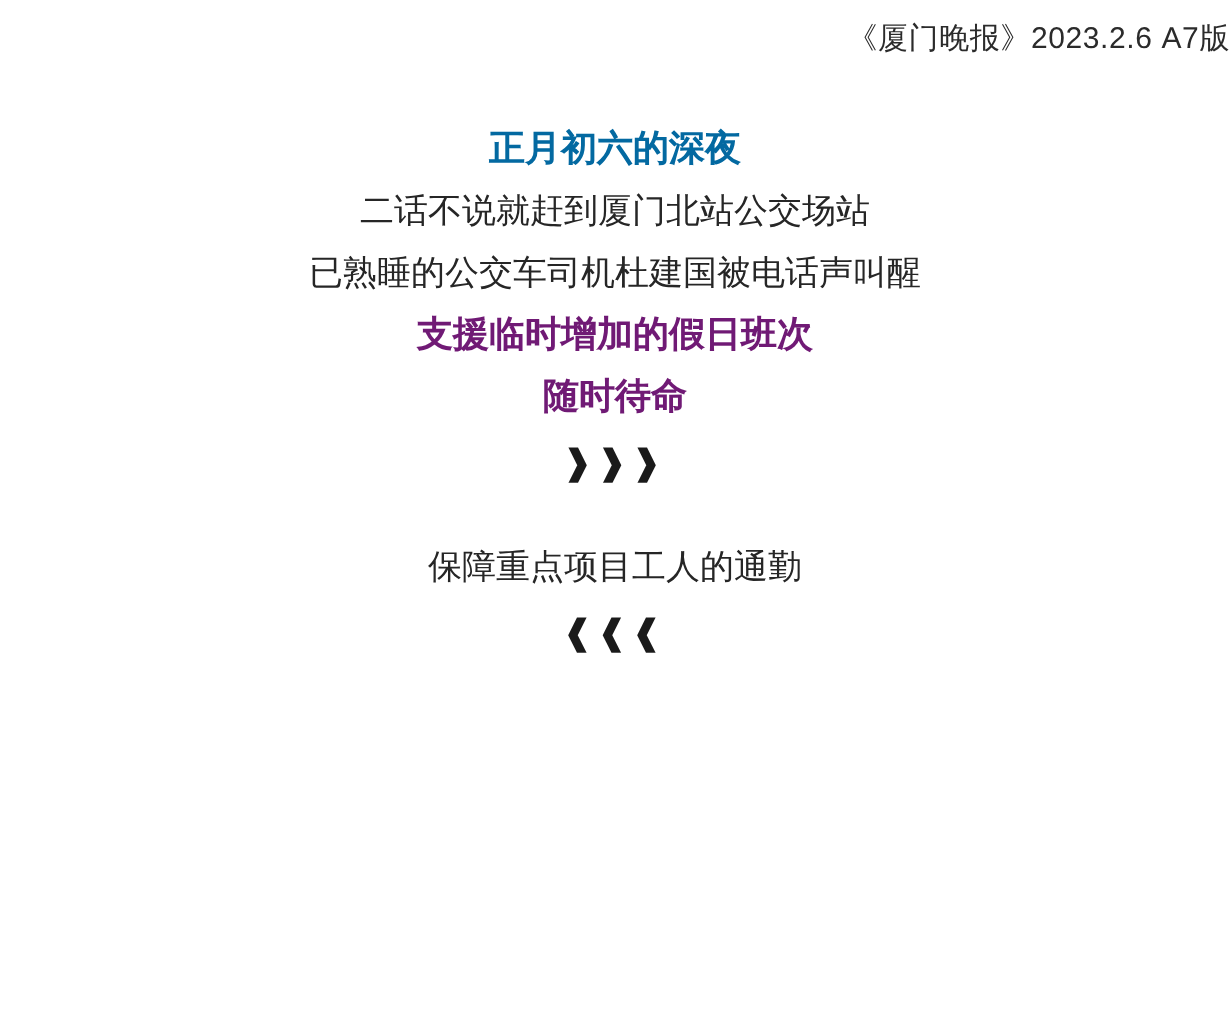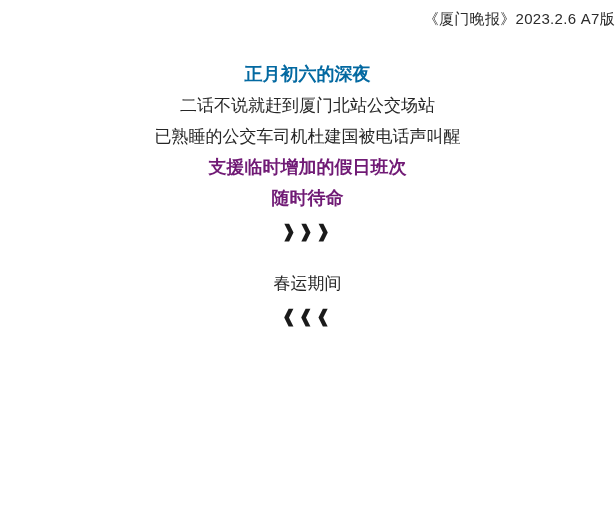--- a/index.html
+++ b/index.html
@@ -89,6 +89,7 @@
   <div class="spacer-md"></div>
 
   <div class="block">
+    <div class="line">保障重点项目工人的通勤</div>
     <div class="line">春运期间</div>
   </div>
 

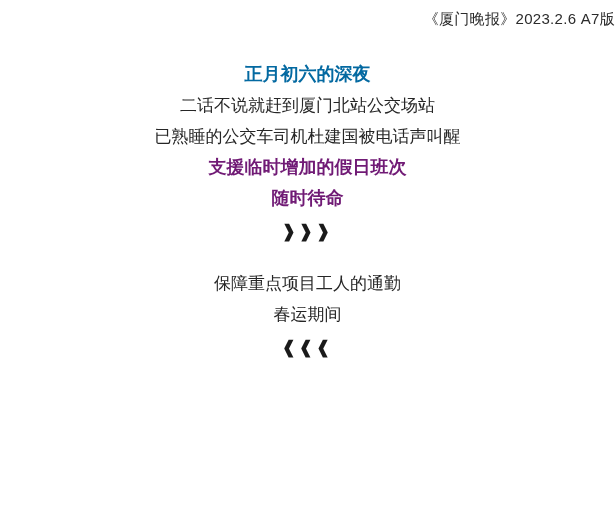--- a/index.html
+++ b/index.html
@@ -90,7 +90,6 @@
 
   <div class="block">
     <div class="line">保障重点项目工人的通勤</div>
-    <div class="line">春运期间</div>
   </div>
 
   <div class="quote-wrap">

